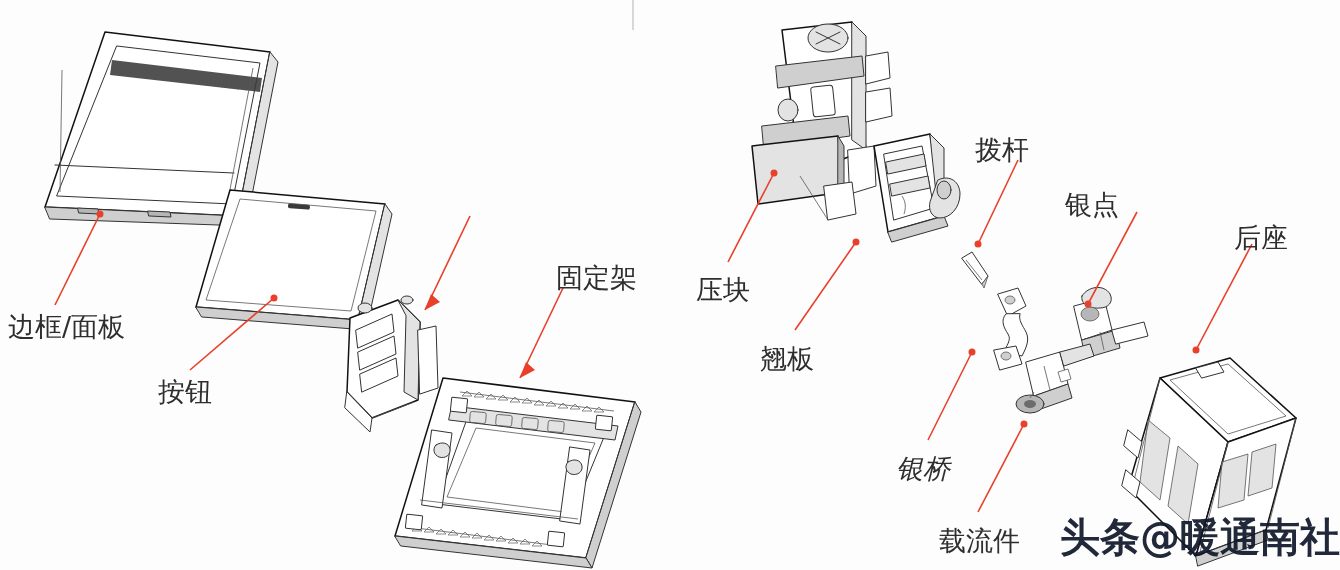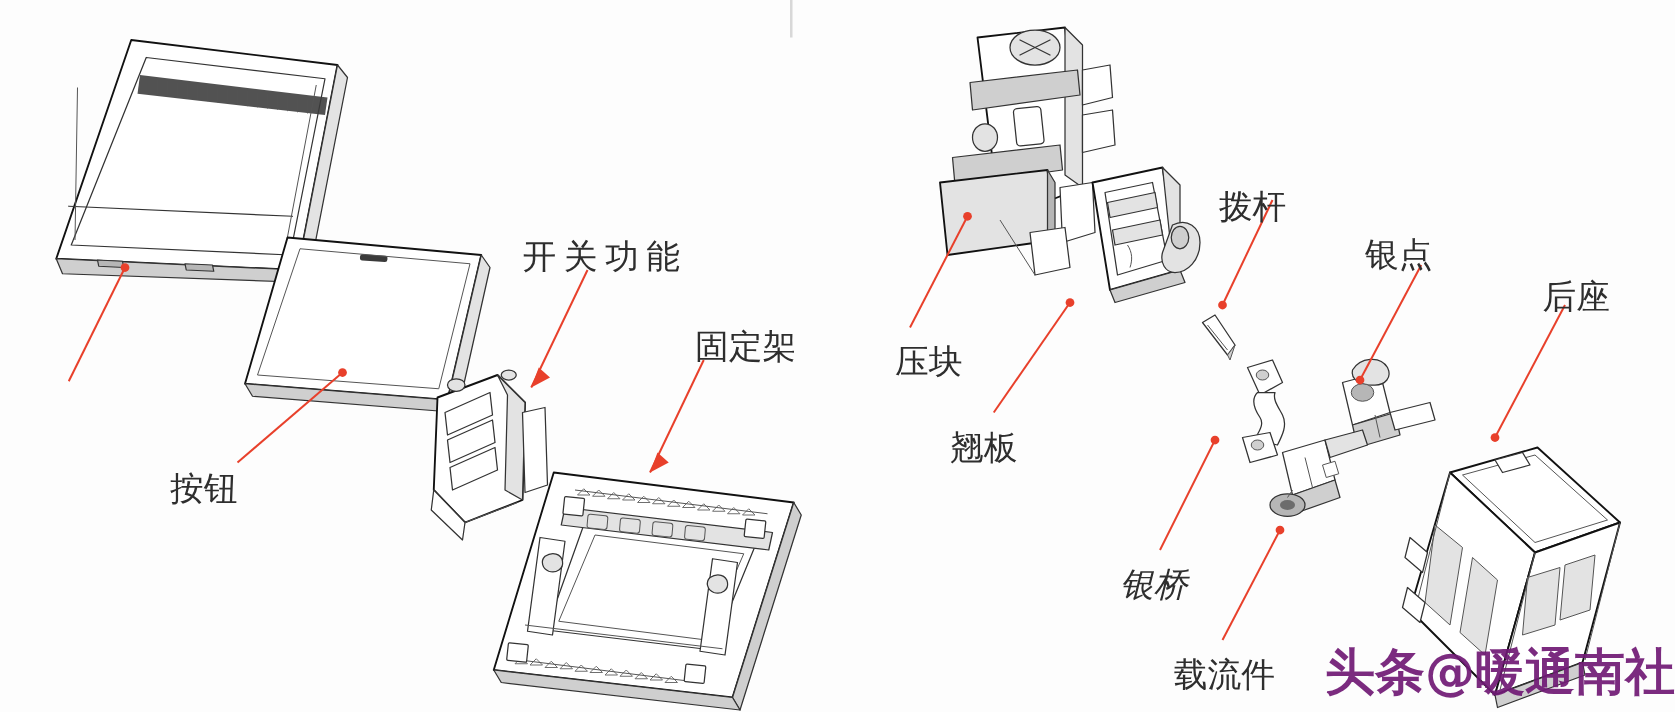--- a/index.html
+++ b/index.html
@@ -369,7 +369,7 @@
 
   <div class="label" style="left:760px; top:345px;">翘板</div>
 
-  <div class="label" style="left:975px; top:152px;">拨杆</div>
+  <div class="label" style="left:975px; top:136px;">拨杆</div>
 
   <div class="label" style="left:1092px; top:191px;">银点</div>
 

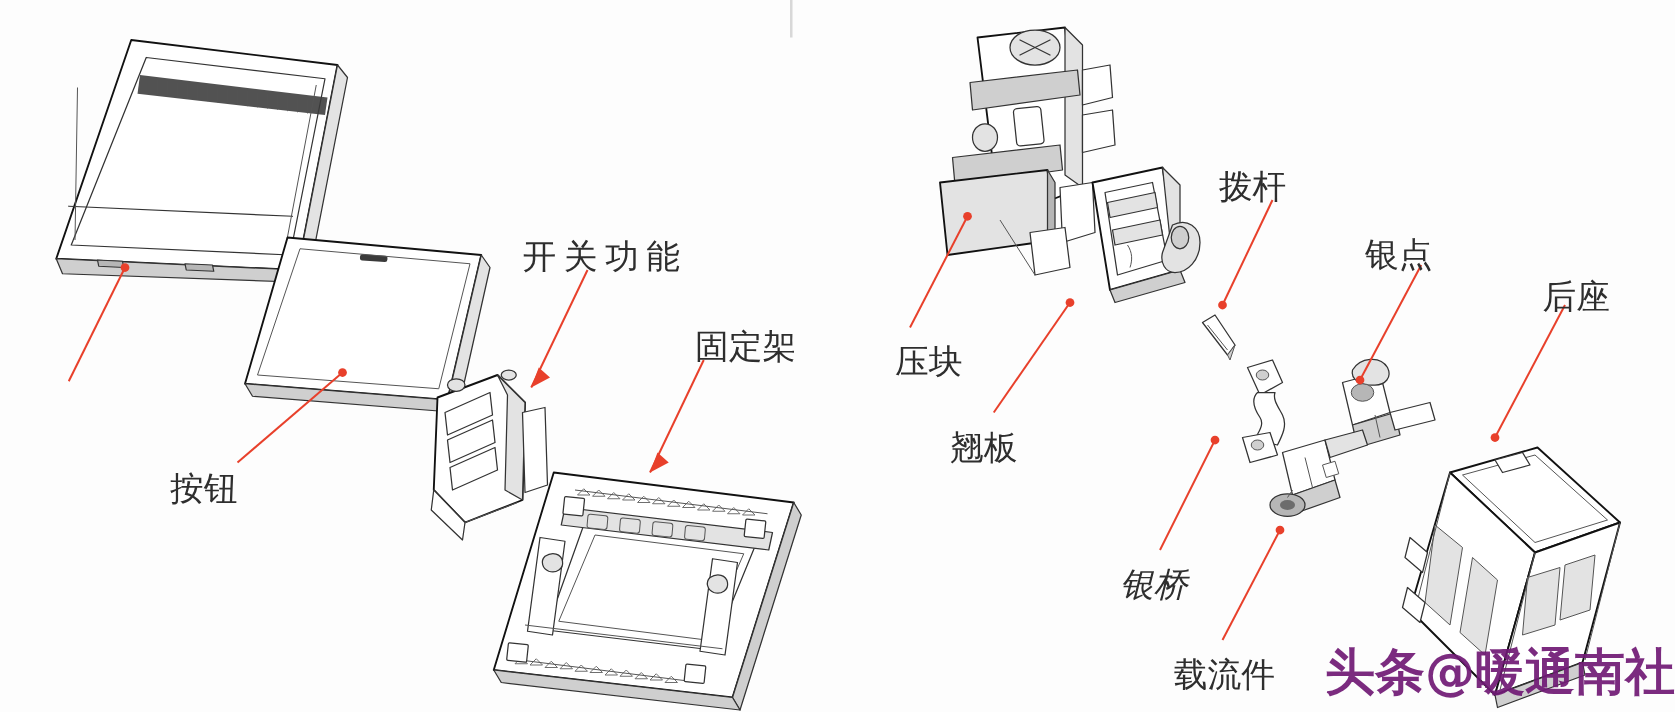--- a/index.html
+++ b/index.html
@@ -361,7 +361,6 @@
 
   <div class="label" style="left:136px; top:378px;">按钮</div>
 
-  <div class="label spaced" style="left:418px; top:192px;">开关功能</div>
 
   <div class="label" style="left:536px; top:264px;margin-left:20px;">固定架</div>
 

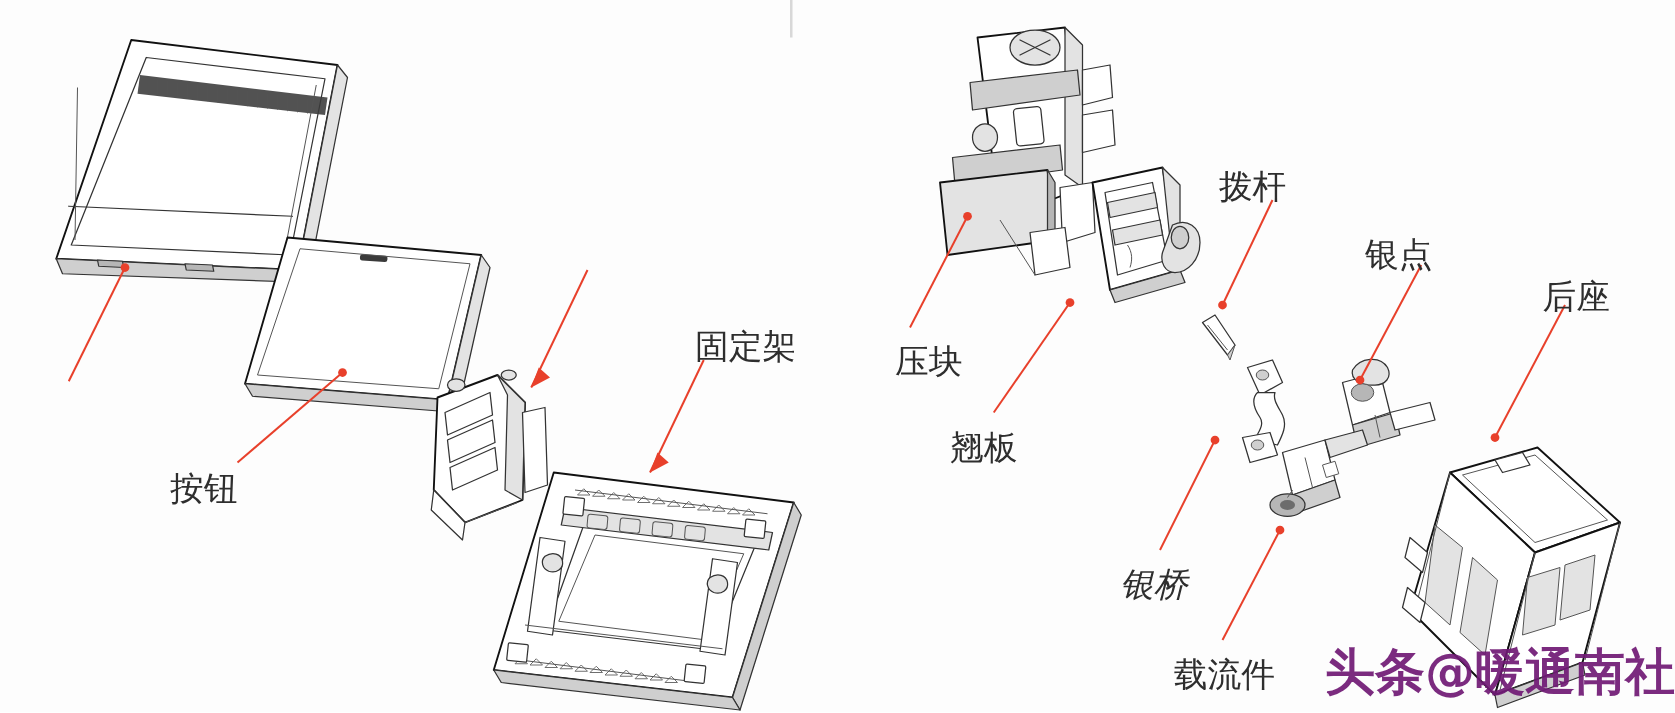--- a/index.html
+++ b/index.html
@@ -370,7 +370,7 @@
 
   <div class="label" style="left:975px; top:136px;">拨杆</div>
 
-  <div class="label" style="left:1092px; top:191px;">银点</div>
+  <div class="label" style="left:1065px; top:191px;">银点</div>
 
   <div class="label" style="left:1234px; top:224px;">后座</div>
 

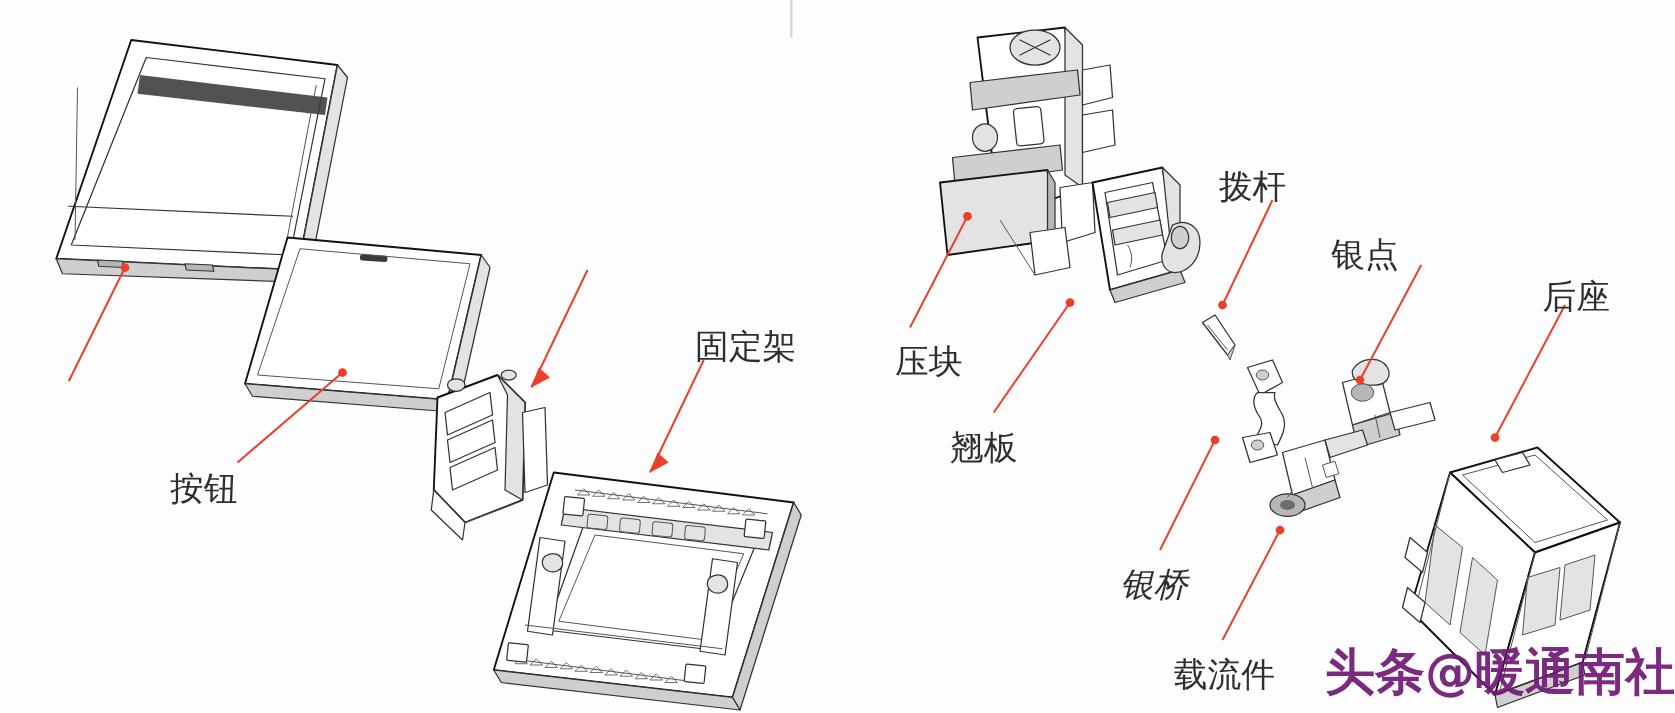--- a/index.html
+++ b/index.html
@@ -364,7 +364,7 @@
 
   <div class="label" style="left:536px; top:264px;margin-left:20px;">固定架</div>
 
-  <div class="label" style="left:696px; top:276px;margin-left:20px;">压块</div>
+  <div class="label" style="left:696px; top:276px;">压块</div>
 
   <div class="label" style="left:760px; top:345px;">翘板</div>
 

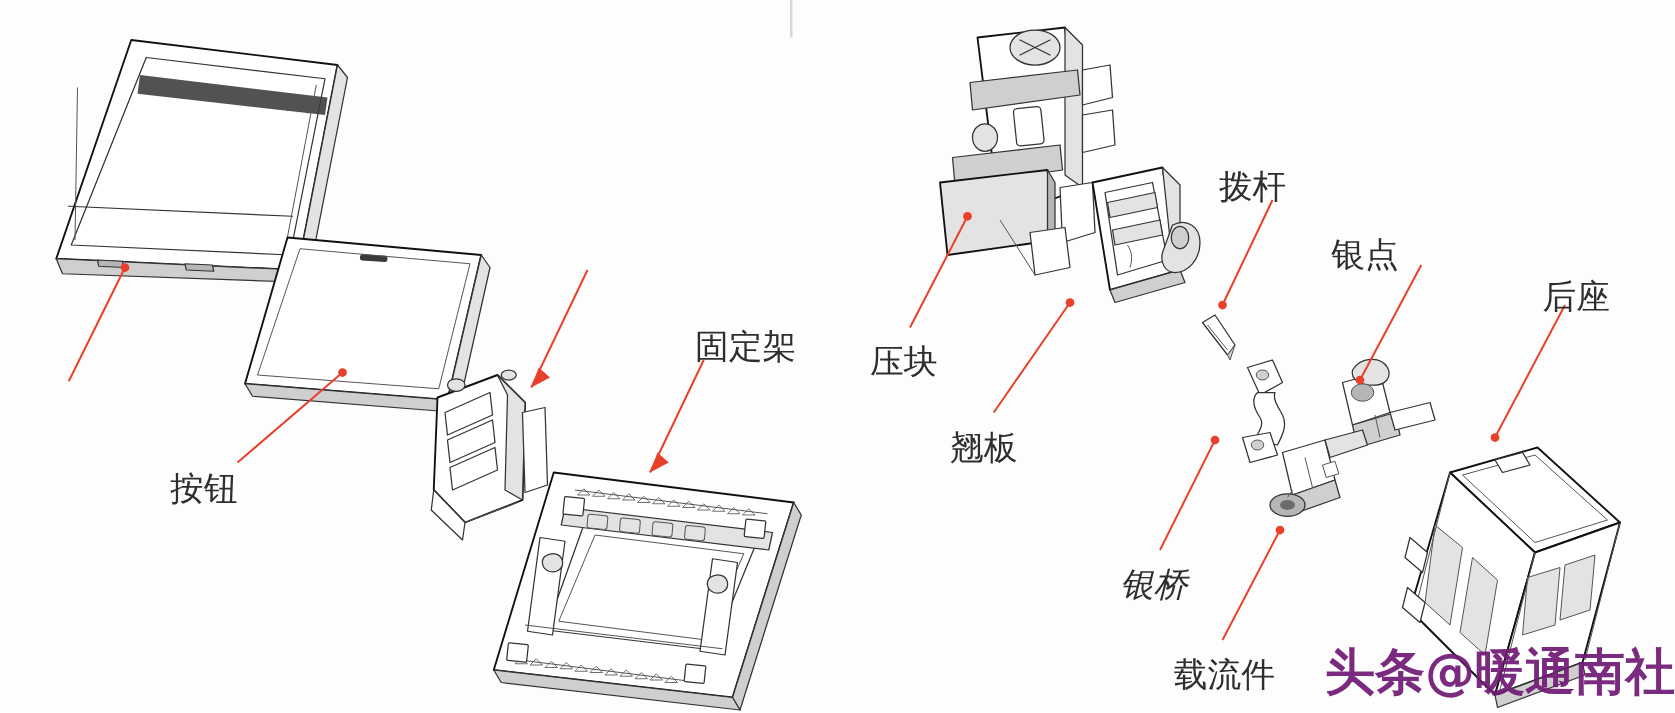--- a/index.html
+++ b/index.html
@@ -358,6 +358,7 @@
 
   <div class="divider" style="left:632px; top:0; width:2px; height:30px;"></div>
 
+  <div class="label" style="left:8px; top:313px;">边框/面板</div>
 
   <div class="label" style="left:136px; top:378px;">按钮</div>
 

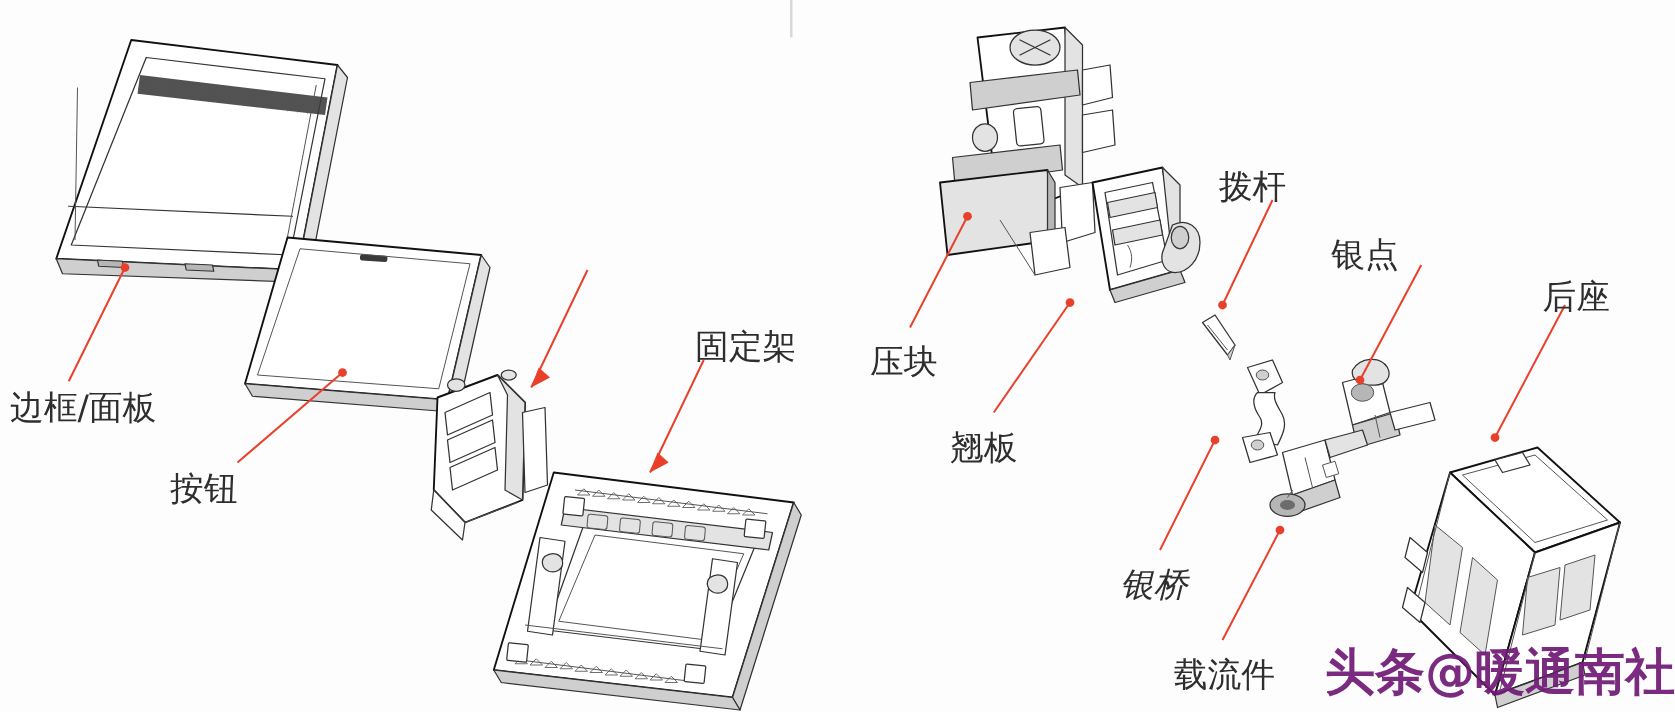--- a/index.html
+++ b/index.html
@@ -360,7 +360,7 @@
 
   <div class="label" style="left:8px; top:313px;">边框/面板</div>
 
-  <div class="label" style="left:136px; top:378px;">按钮</div>
+  <div class="label" style="left:158px; top:378px;">按钮</div>
 
 
   <div class="label" style="left:536px; top:264px;margin-left:20px;">固定架</div>

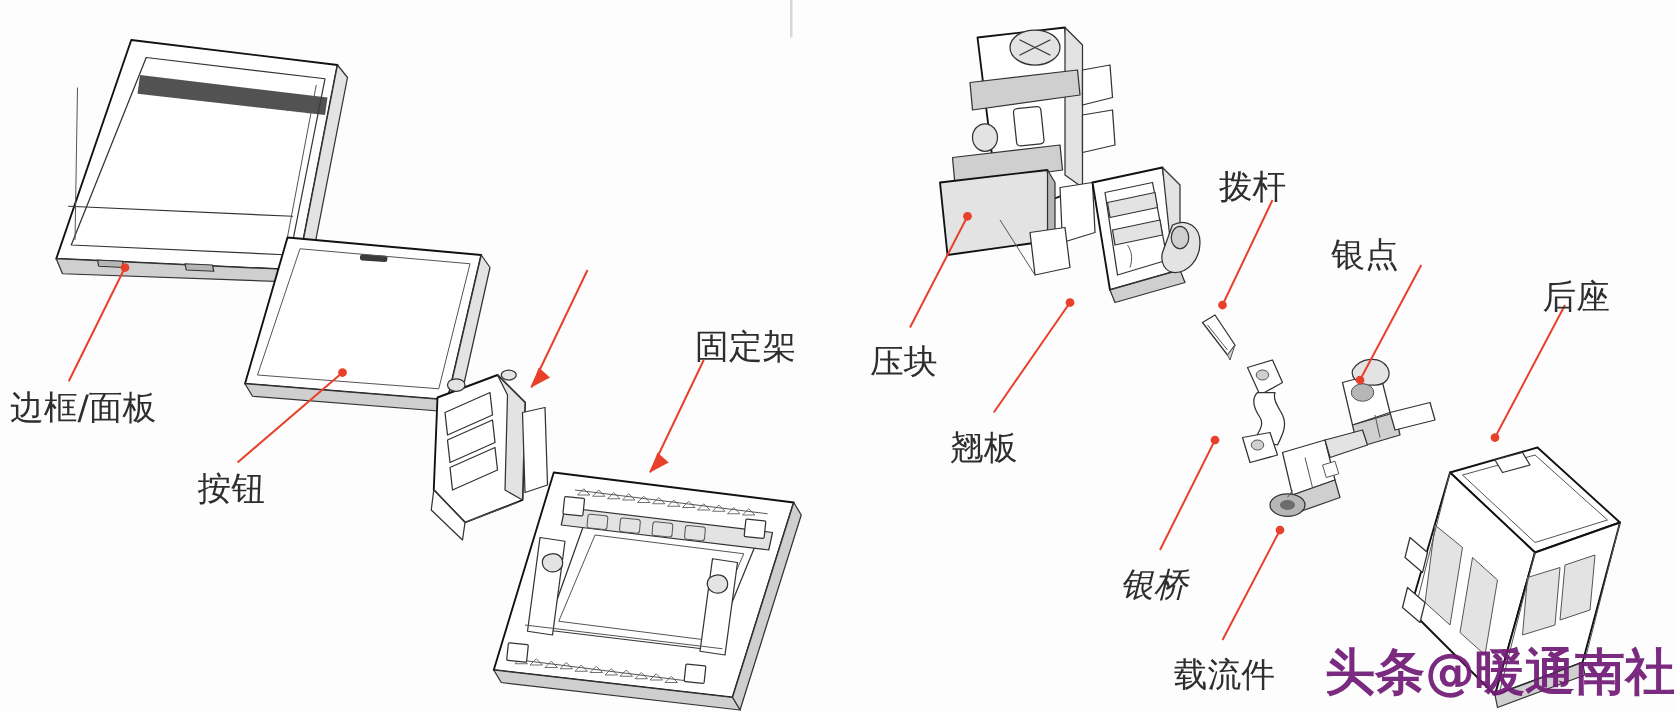--- a/index.html
+++ b/index.html
@@ -35,7 +35,7 @@
     position: absolute;
     font-size: 40px;
     font-weight: 700;
-    color: #701a75;
+    color: #0f172a;
     white-space: nowrap;
     font-family: "DejaVu Sans", "Liberation Sans", sans-serif;
     opacity: 0.92;

